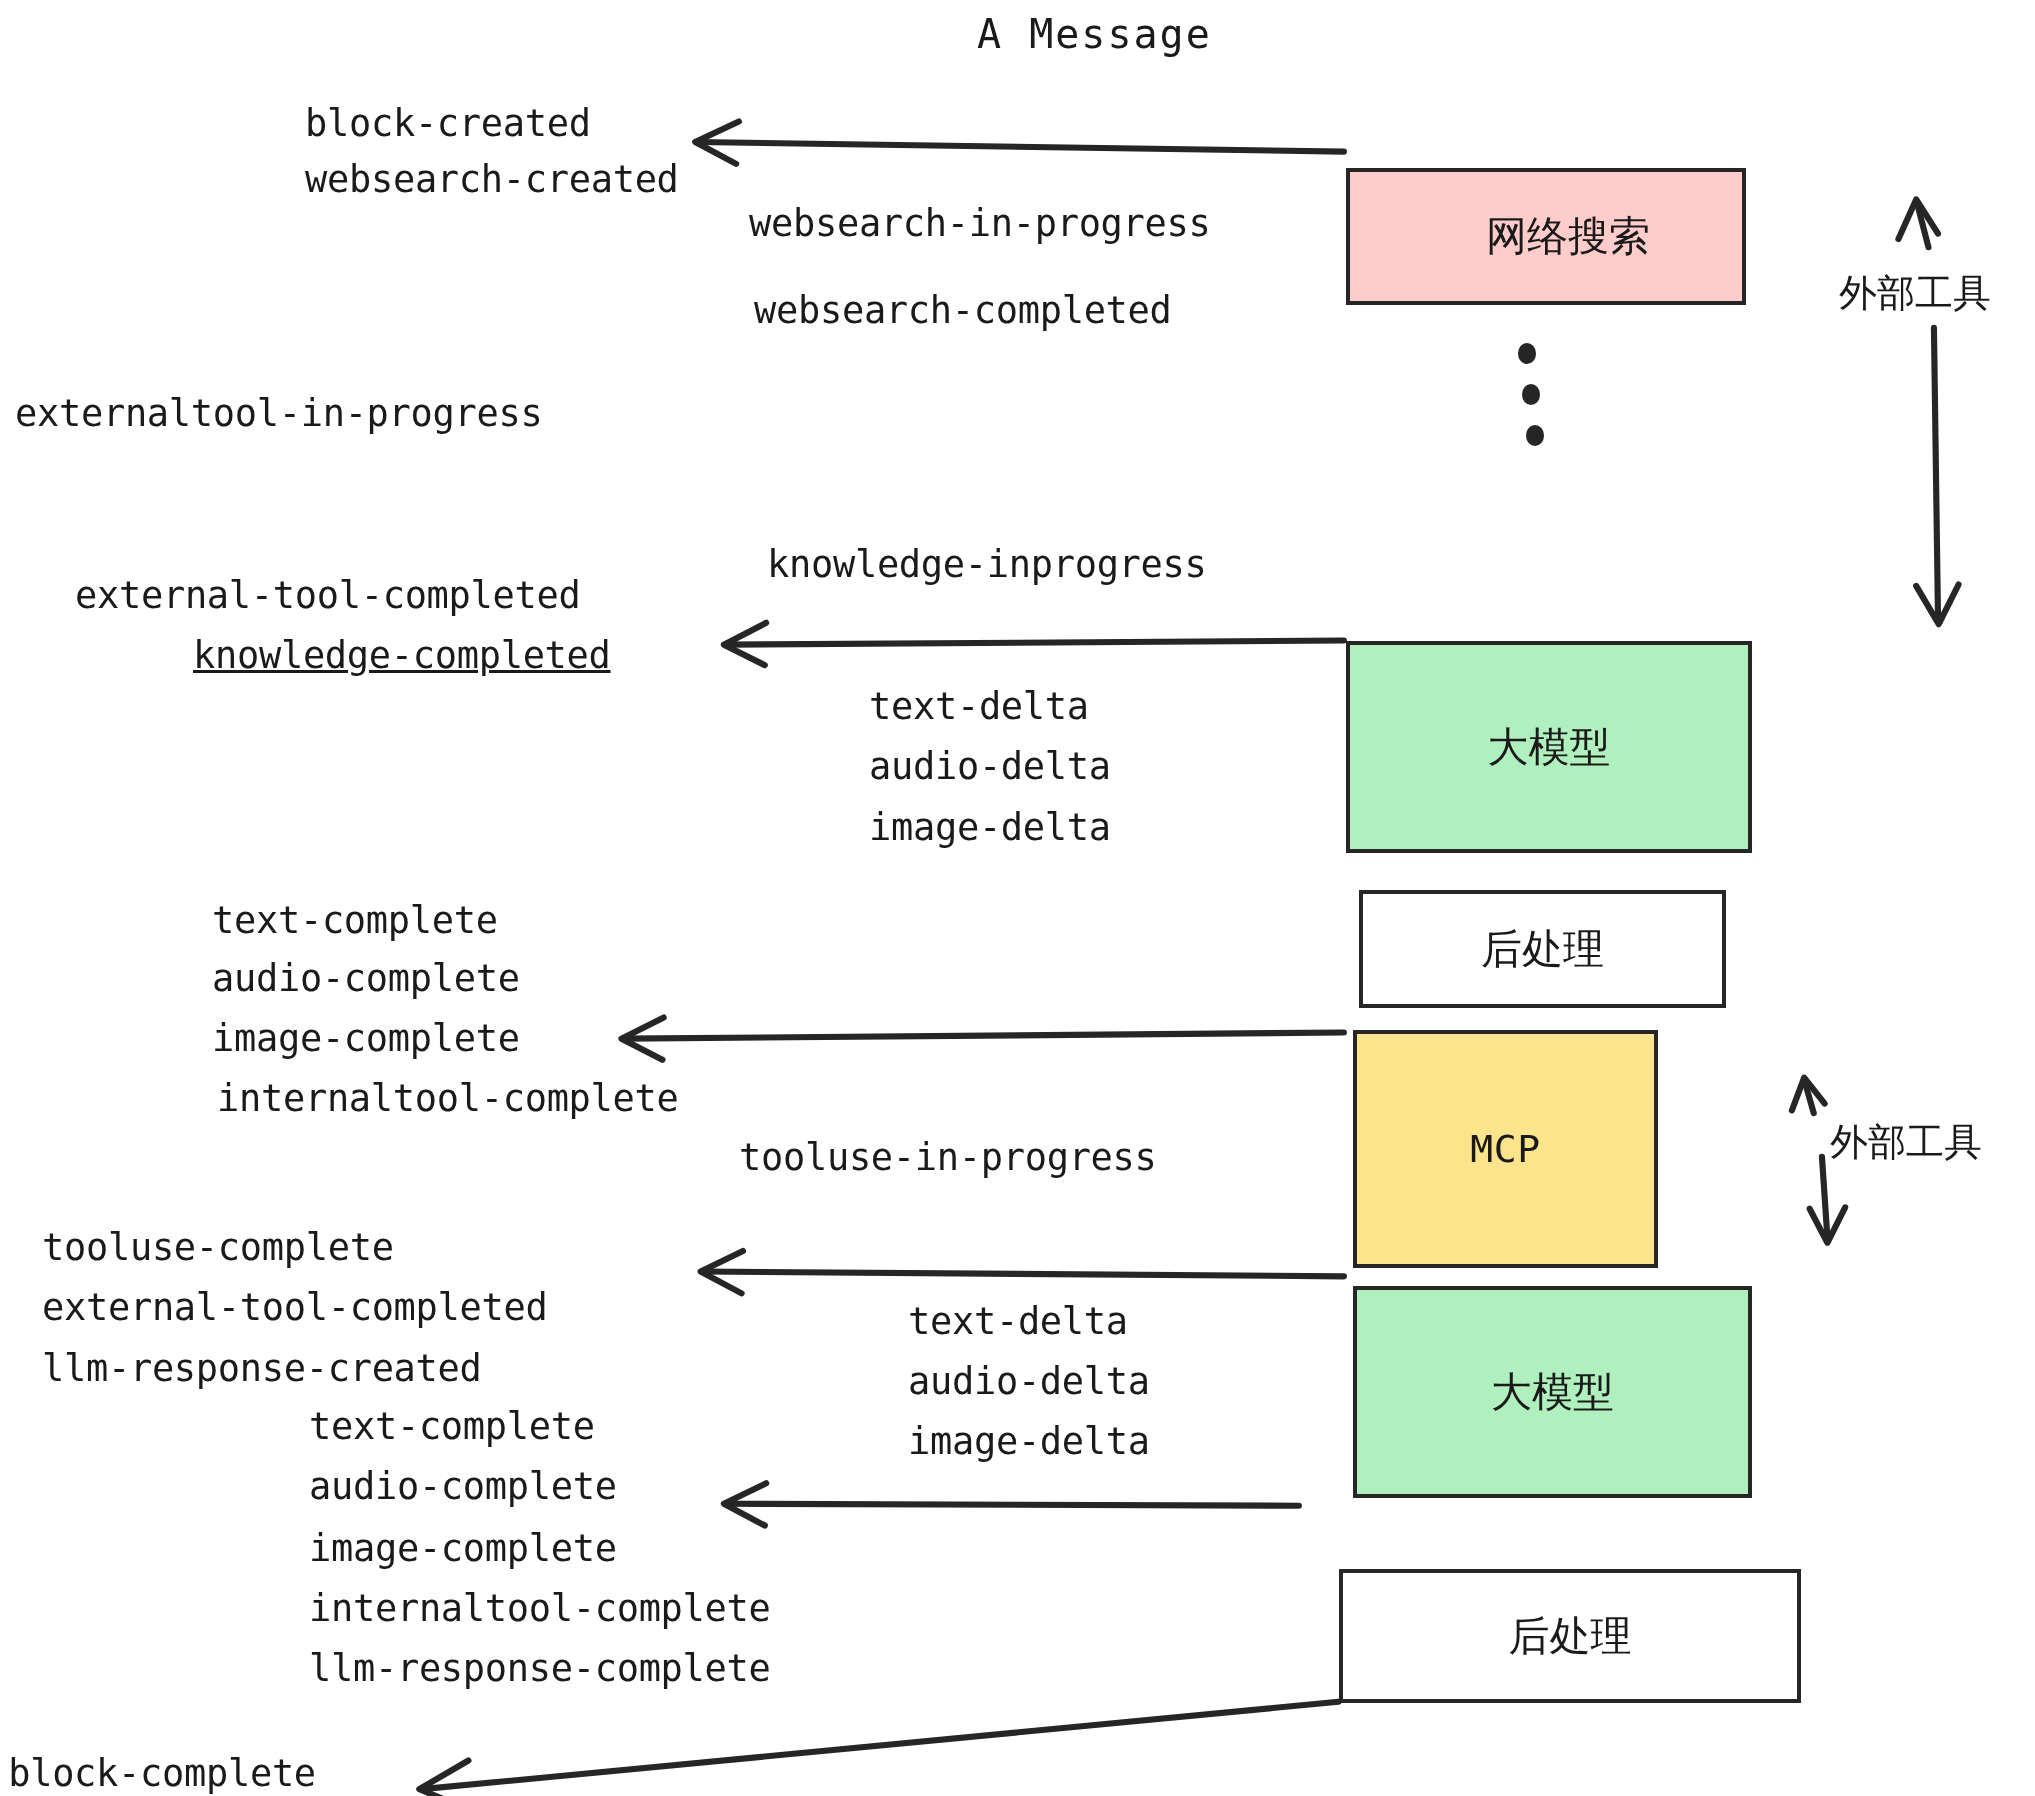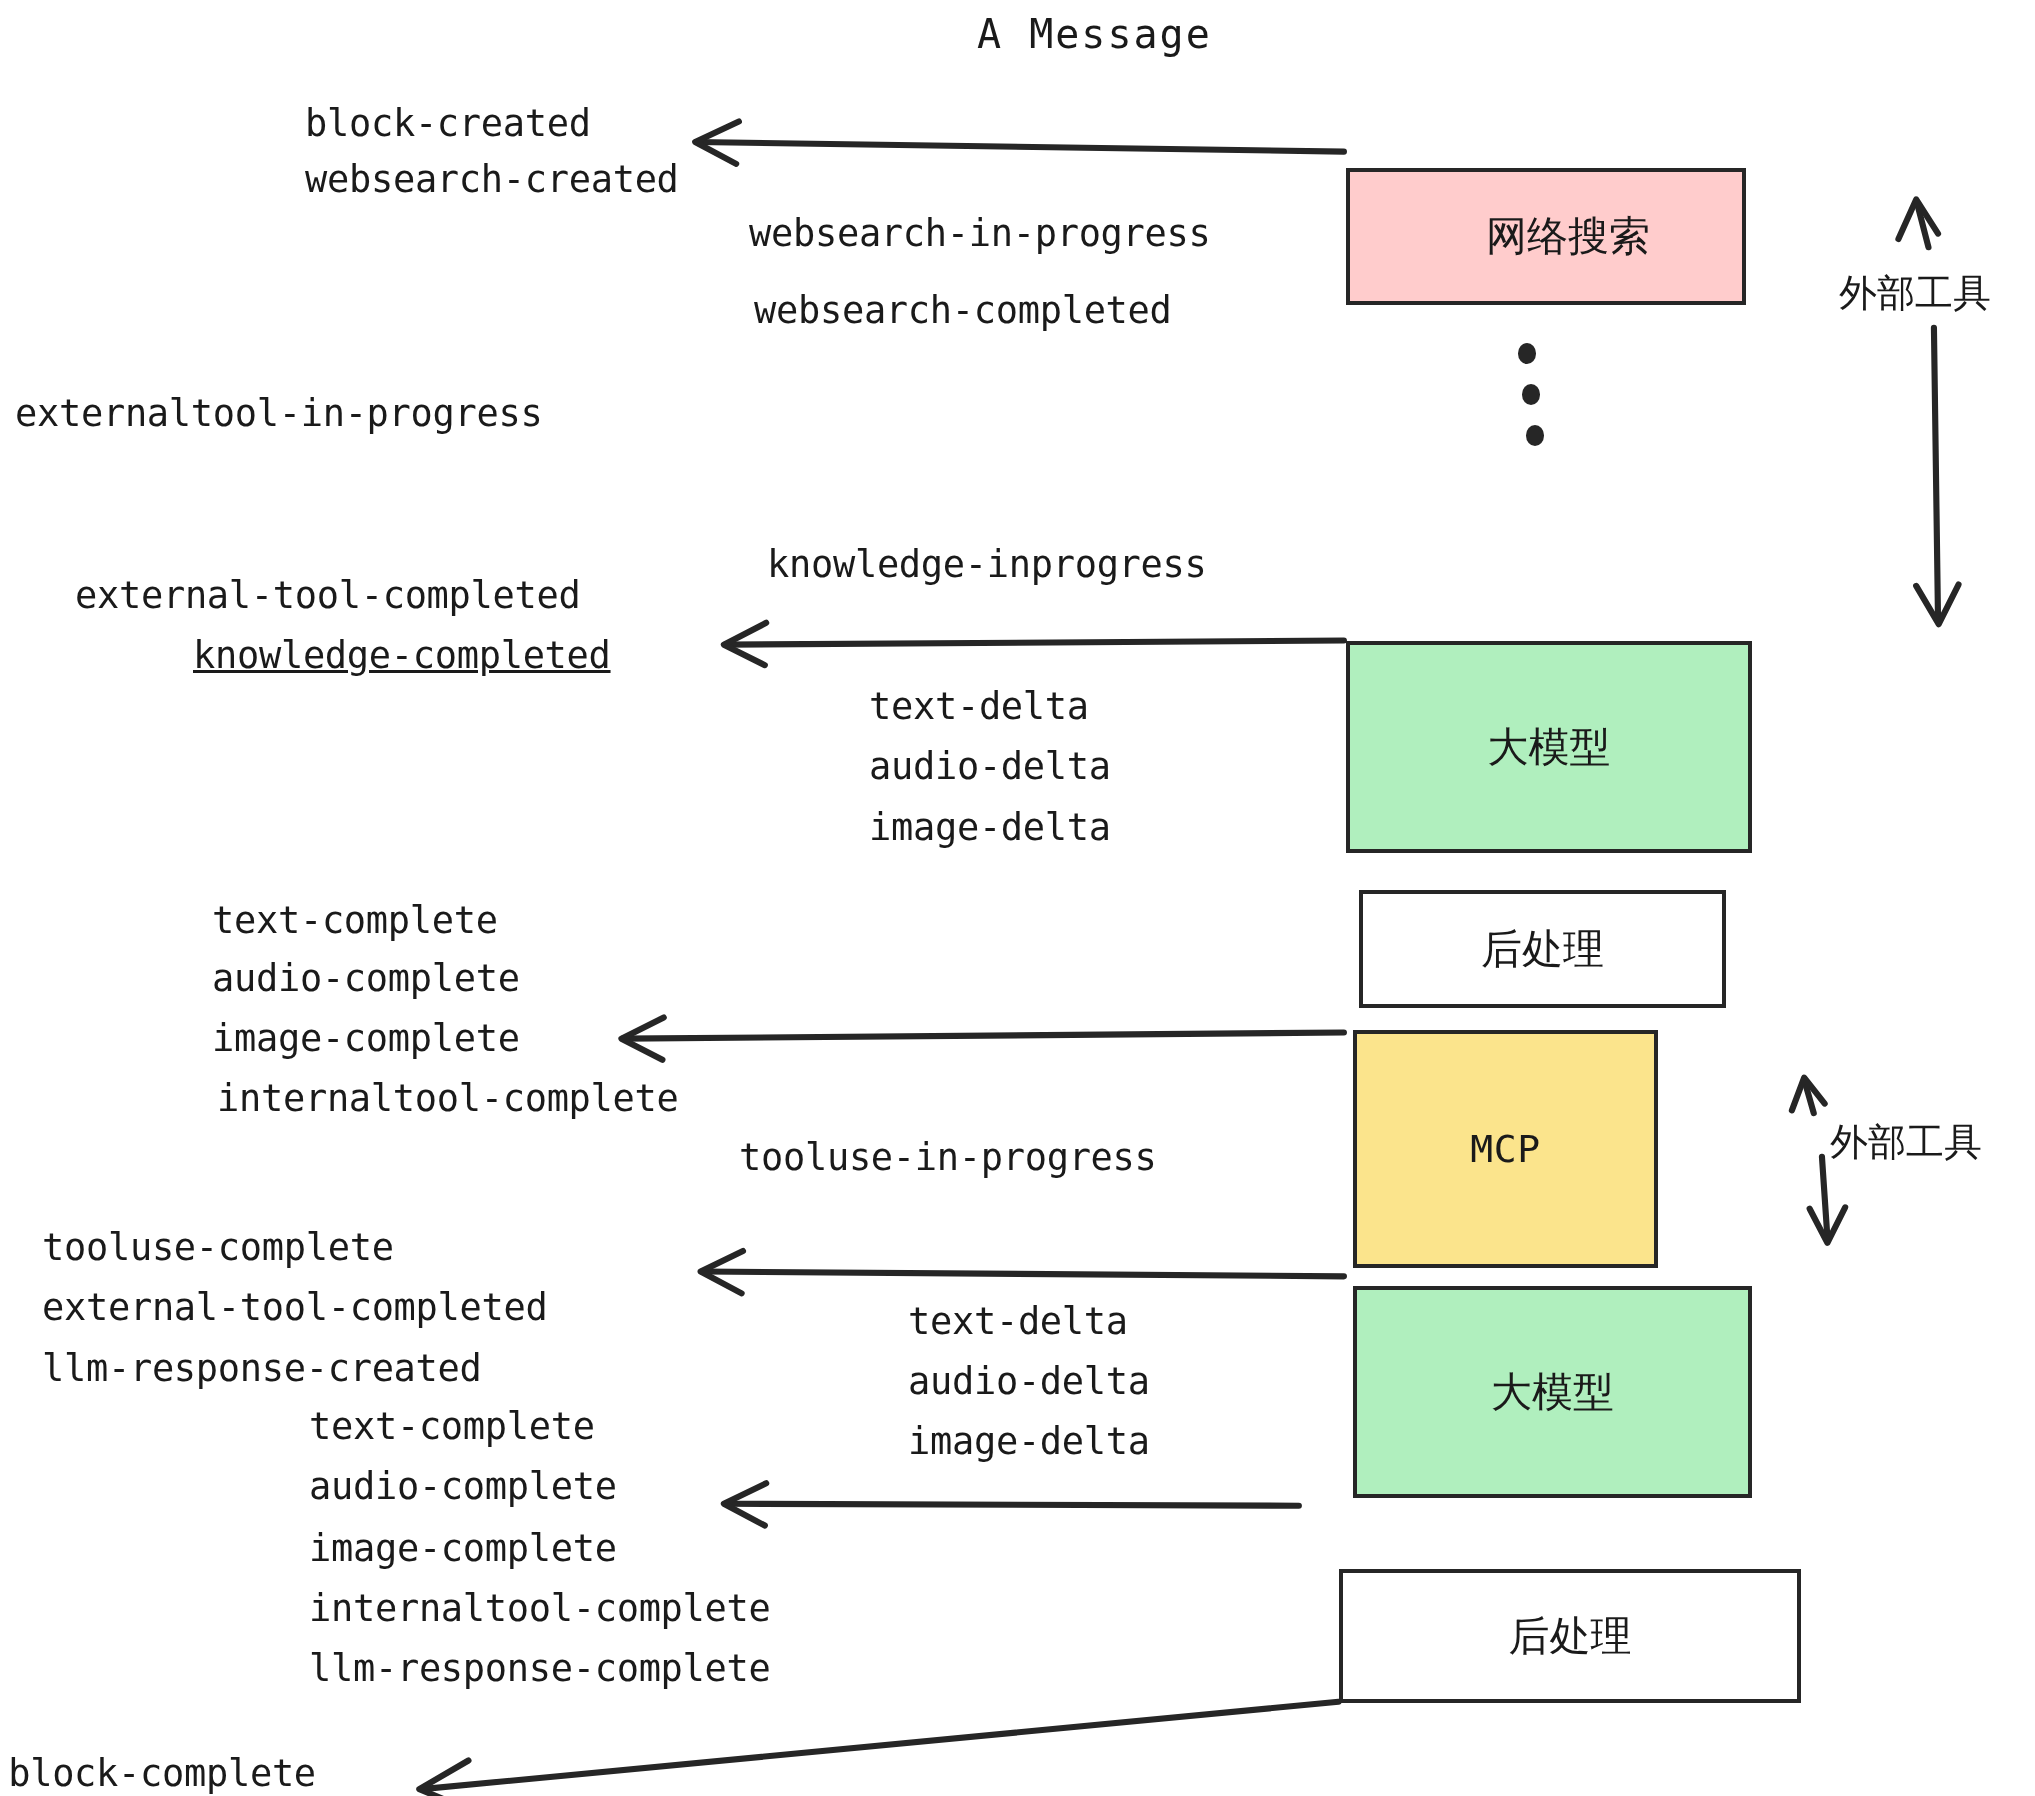--- a/index.html
+++ b/index.html
@@ -141,7 +141,7 @@
   <div class="lbl ev" style="left:305px; top:99px;margin-top:6px;">block-created</div>
   <div class="lbl ev" style="left:305px; top:161px;">websearch-created</div>
 
-  <div class="lbl ev" style="left:749px; top:205px;margin-top:10px;">websearch-in-progress</div>
+  <div class="lbl ev" style="left:749px; top:205px;">websearch-in-progress</div>
   <div class="lbl ev" style="left:754px; top:292px;">websearch-completed</div>
 
   <div class="lbl ev" style="left:15px; top:395px;">externaltool-in-progress</div>

